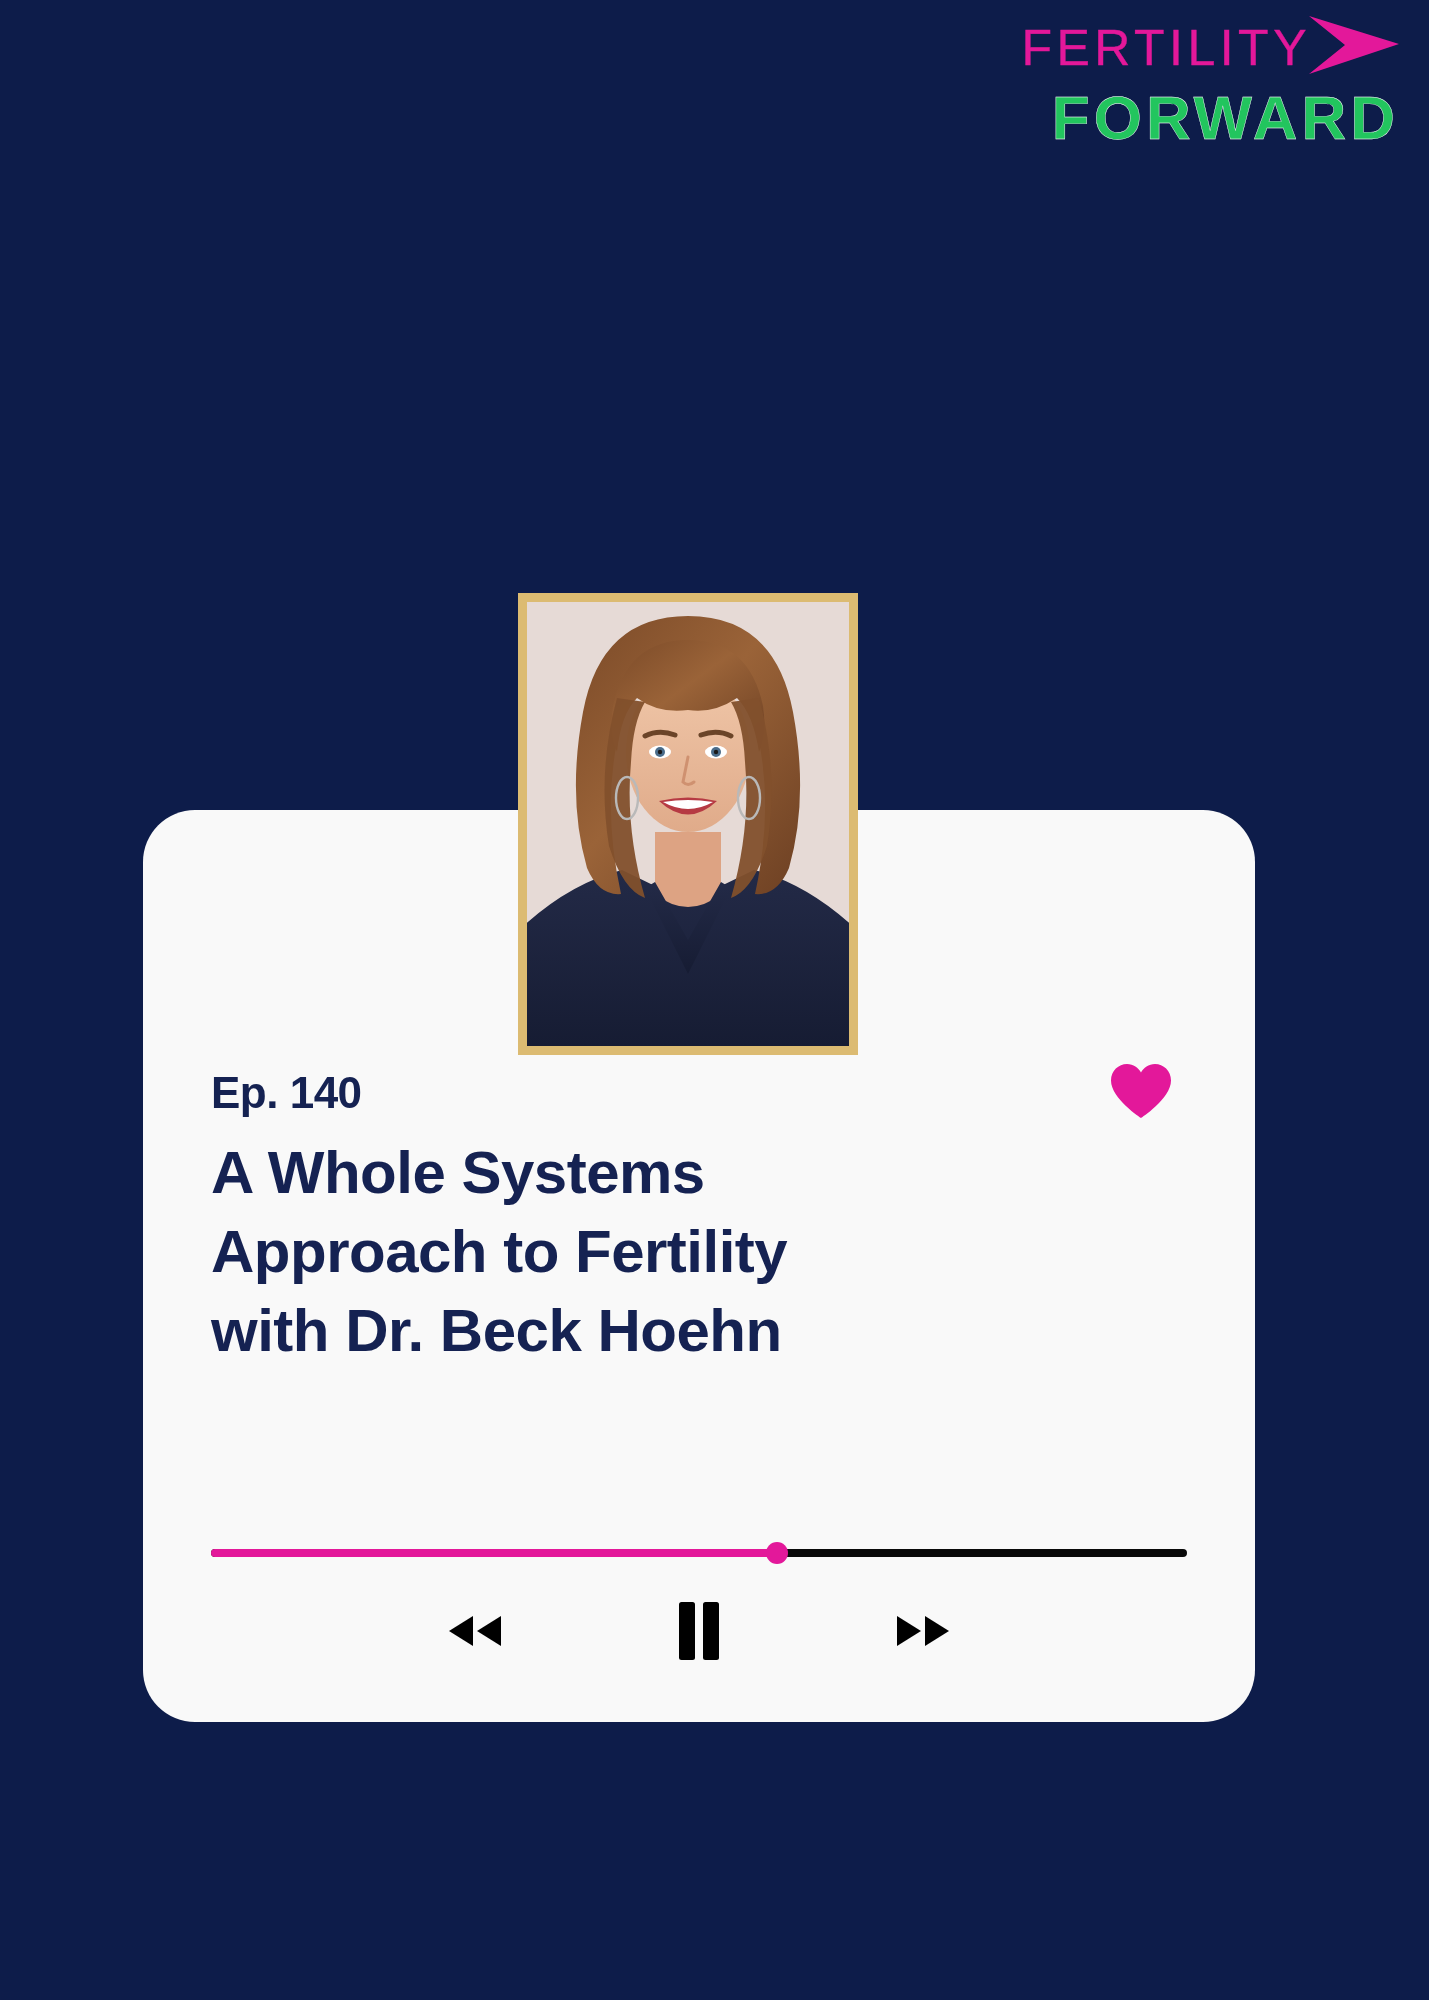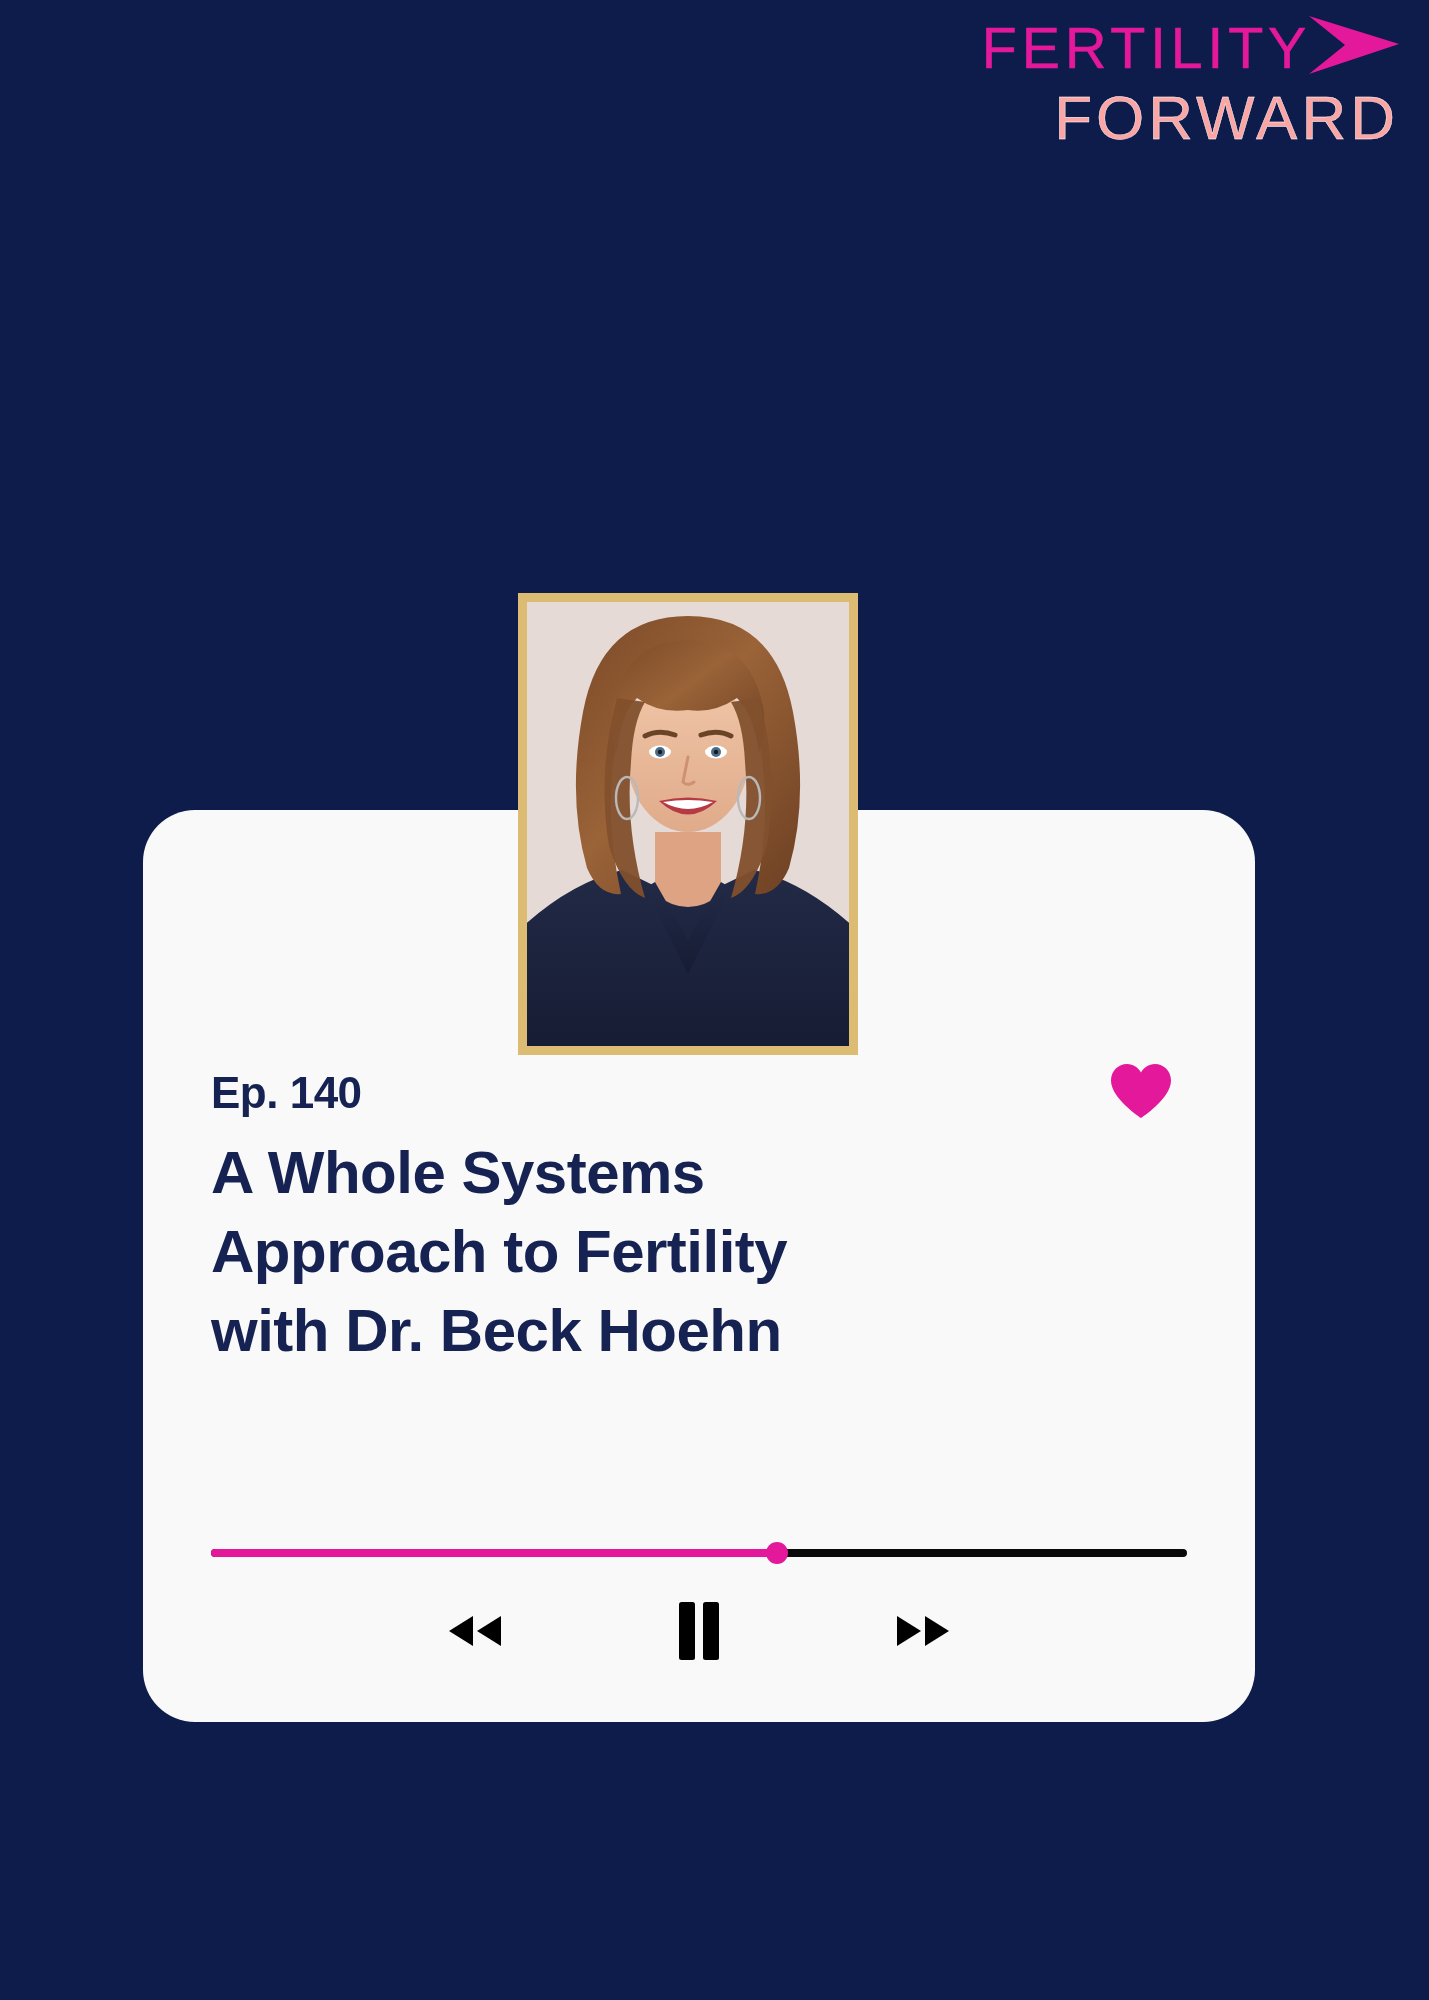--- a/index.html
+++ b/index.html
@@ -33,7 +33,7 @@
   }
   #brand-logo .brand-fertility {
     font-family: "Liberation Sans", sans-serif;
-    font-size: 58px;
+    font-size: 50px;
     letter-spacing: 4.5px;
     color: #e3189a;
     font-weight: 300;

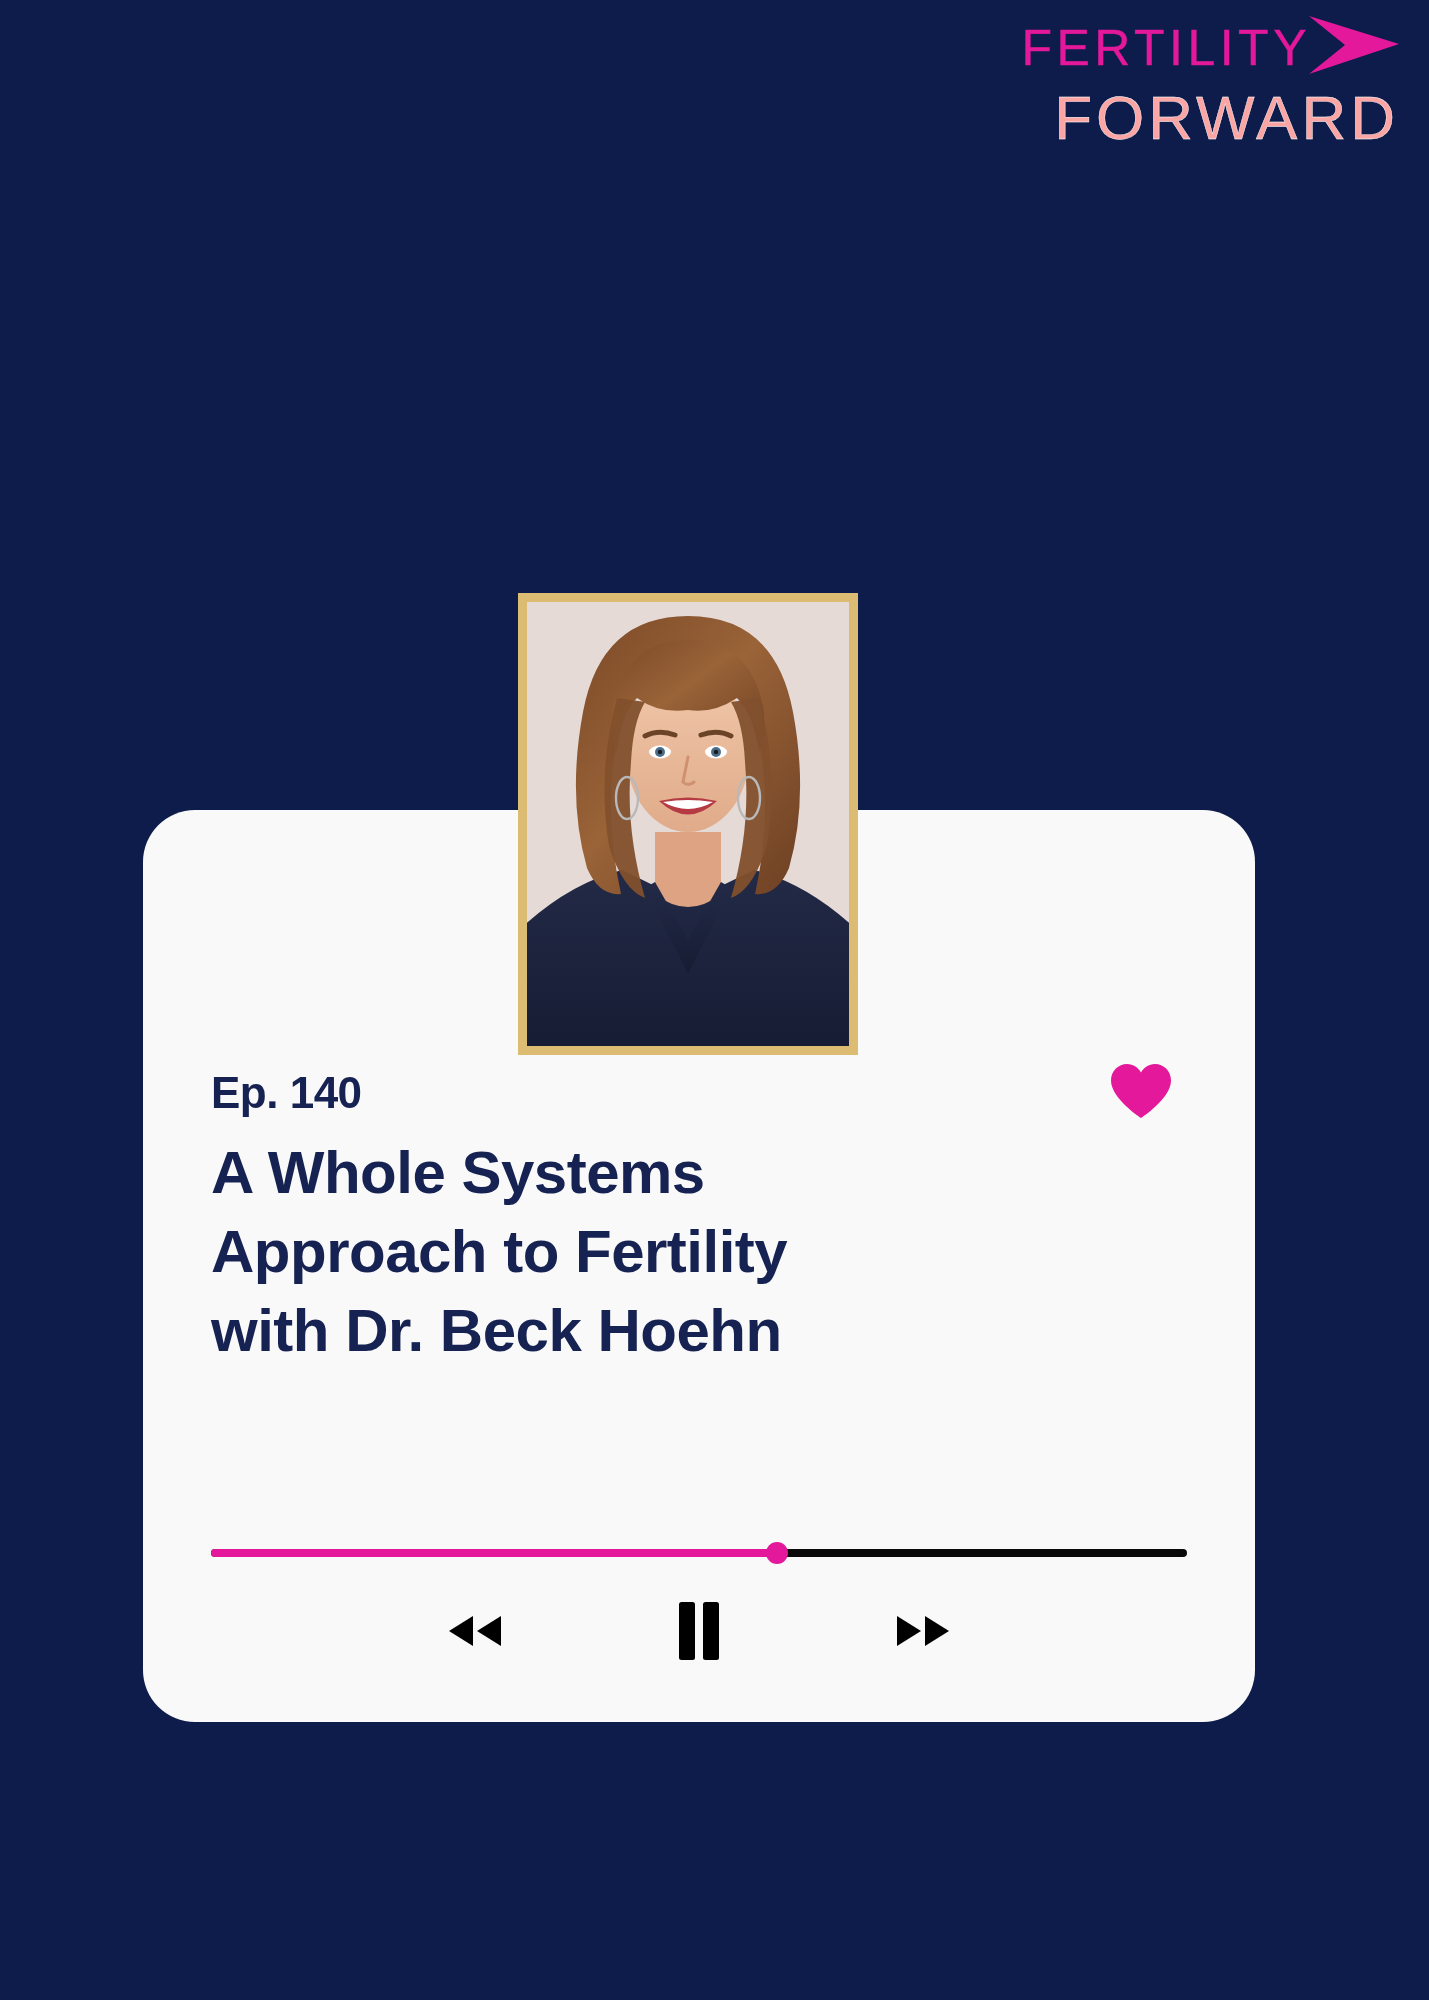--- a/index.html
+++ b/index.html
@@ -49,8 +49,8 @@
     font-family: "Liberation Sans", sans-serif;
     font-size: 62px;
     letter-spacing: 4px;
-    color: #fca5a5;
-    font-weight: 400;
+    color: #22c55e;
+    font-weight: 700;
     margin-top: 6px;
     margin-right: 2px;
     -webkit-text-stroke: 0.4px #ffffff;

